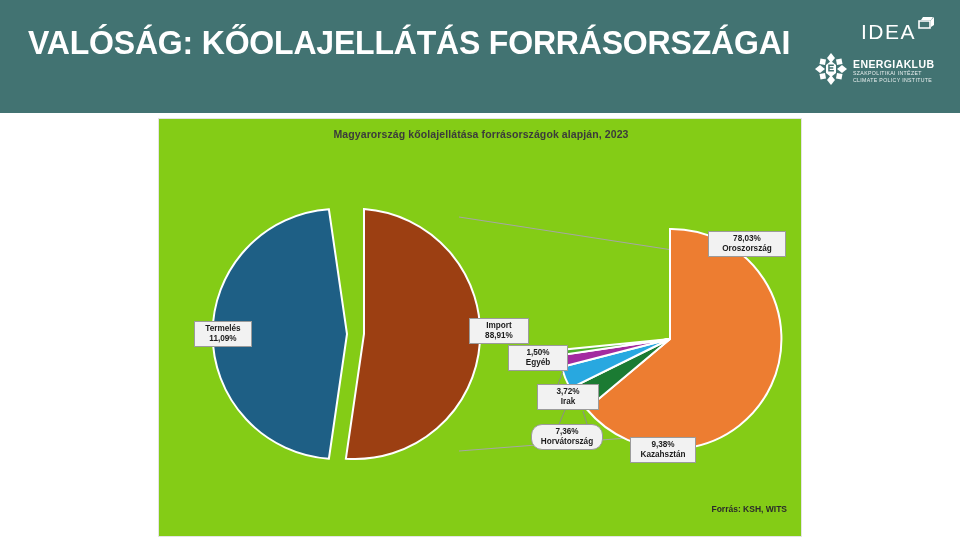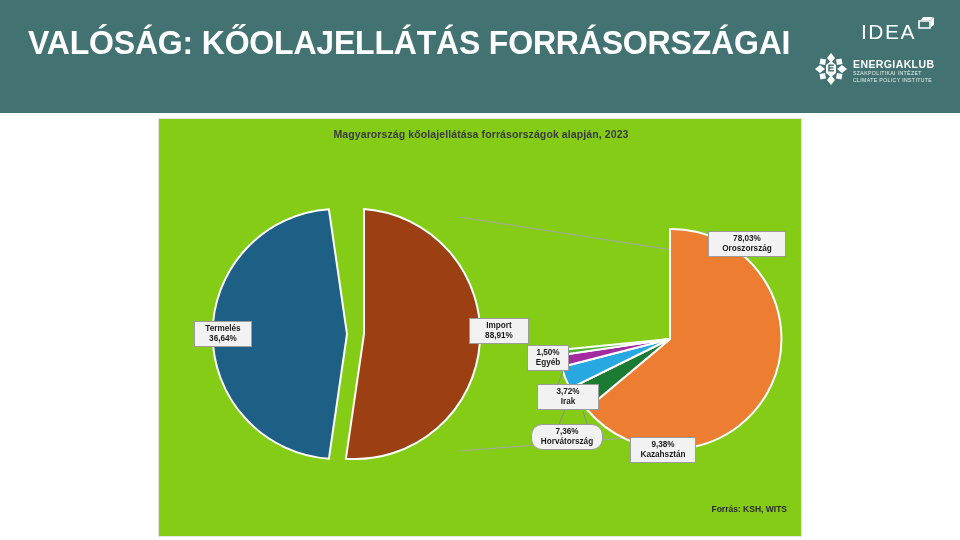--- a/index.html
+++ b/index.html
@@ -240,7 +240,7 @@
 
   <div class="callout" style="left:3px; top:202px; width:58px;margin-left:32px;">
     <div>Termelés</div>
-    <div>36,64%</div>
+    <div>11,09%</div>
   </div>
 
   <div class="callout" style="left:310px; top:199px; width:60px;">

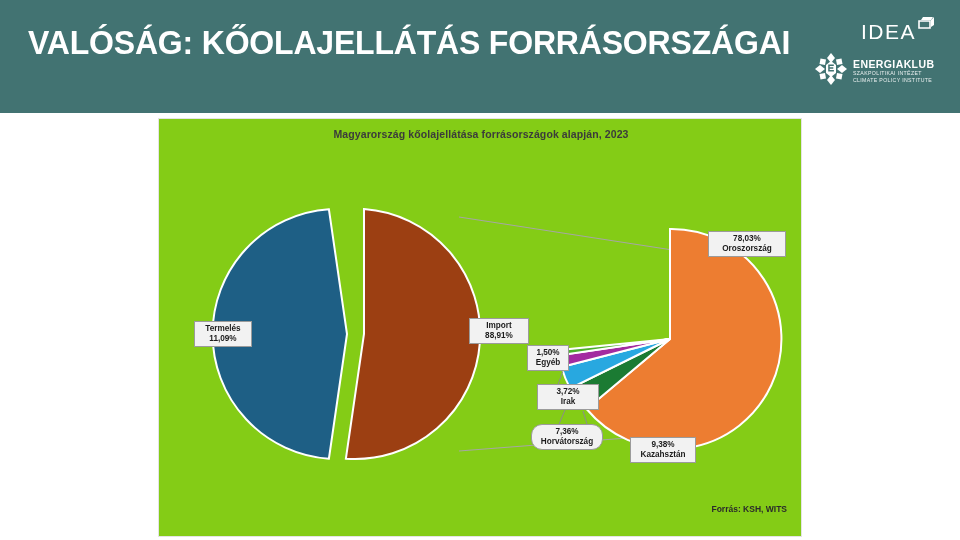--- a/index.html
+++ b/index.html
@@ -253,7 +253,7 @@
     <div>Oroszország</div>
   </div>
 
-  <div class="callout" style="left:368px; top:226px; width:42px;">
+  <div class="callout" style="left:349px; top:226px; width:60px;">
     <div>1,50%</div>
     <div>Egyéb</div>
   </div>

